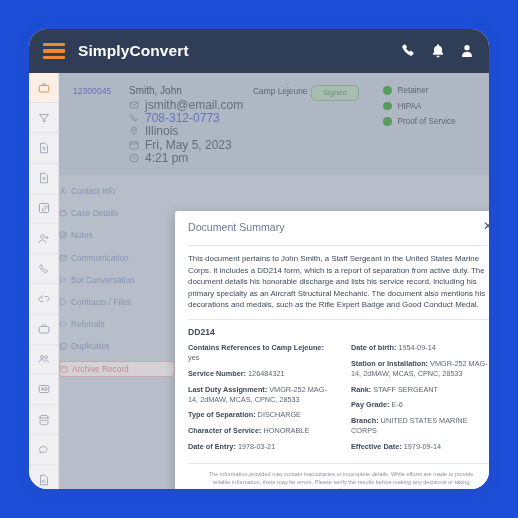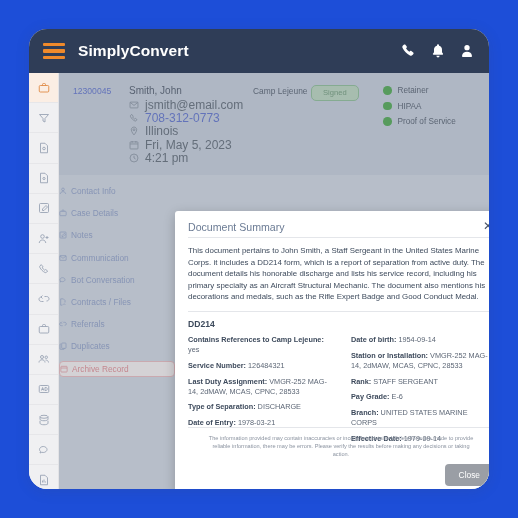--- a/index.html
+++ b/index.html
@@ -233,7 +233,7 @@
   .modal-head {
     display: flex;
     align-items: flex-start;
-    padding-bottom: 4px;
+    padding-bottom: 12px;
     border-bottom: 1px solid #e4e6ea;
   }
   .modal-title {

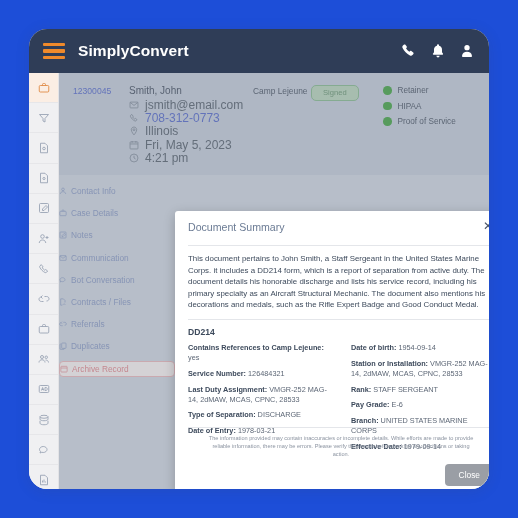--- a/index.html
+++ b/index.html
@@ -599,6 +599,10 @@
                 <span>DISCHARGE</span>
               </div>
               <div class="field">
+                <b>Character of Service:</b>
+                <span>HONORABLE</span>
+              </div>
+              <div class="field">
                 <b>Date of Entry:</b>
                 <span>1978-03-21</span>
               </div>

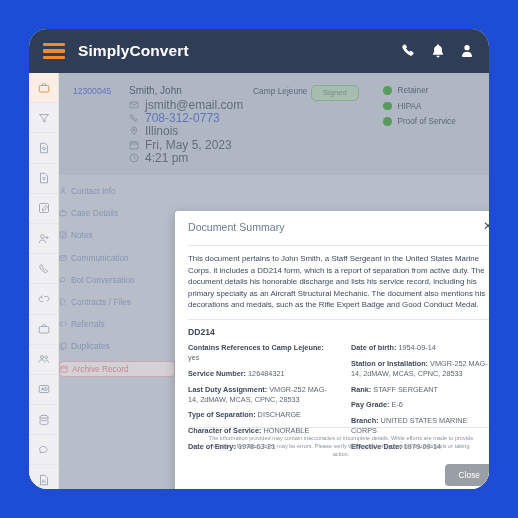--- a/index.html
+++ b/index.html
@@ -638,9 +638,6 @@
 
           <div class="modal-foot">
             <div class="disclaimer">The information provided may contain inaccuracies or incomplete details. While efforts are made to provide reliable information, there may be errors. Please verify the results before making any decisions or taking action.</div>
-            <div class="foot-actions">
-              <button class="btn-close">Close</button>
-            </div>
           </div>
 
         </div>

